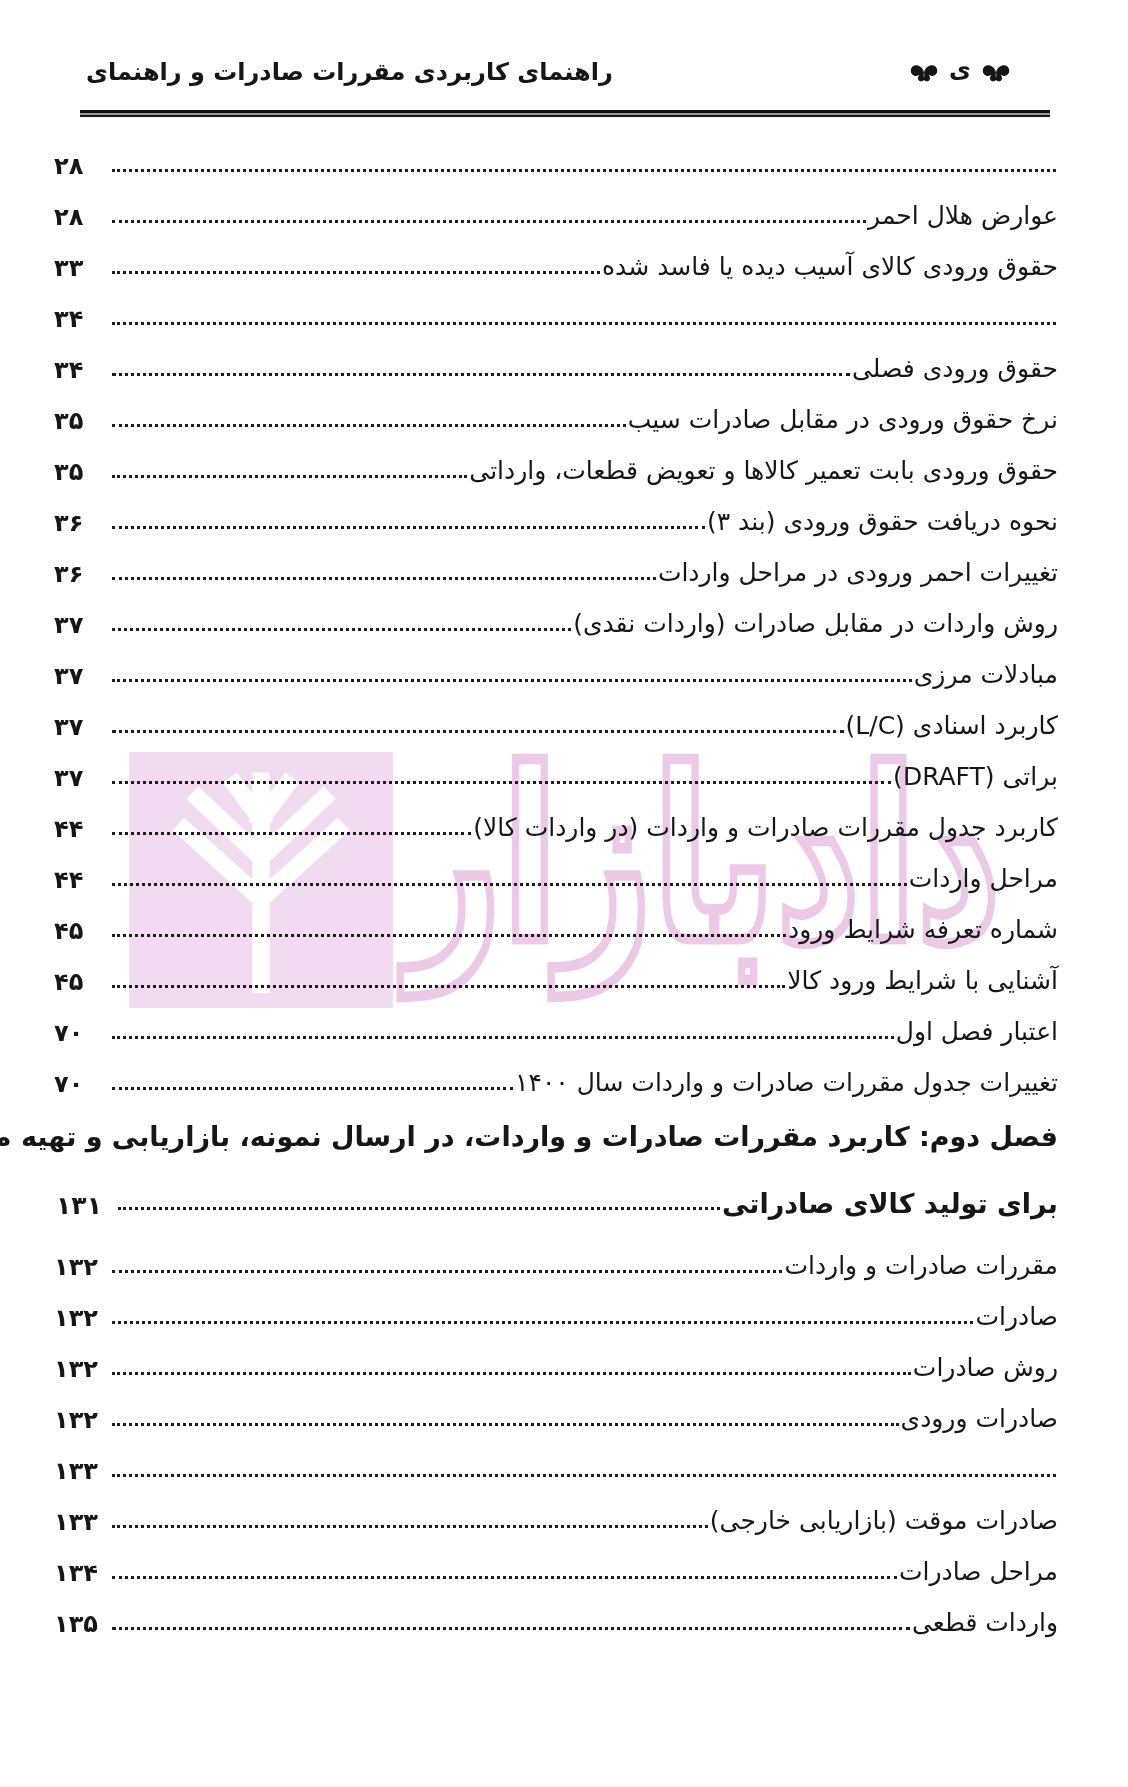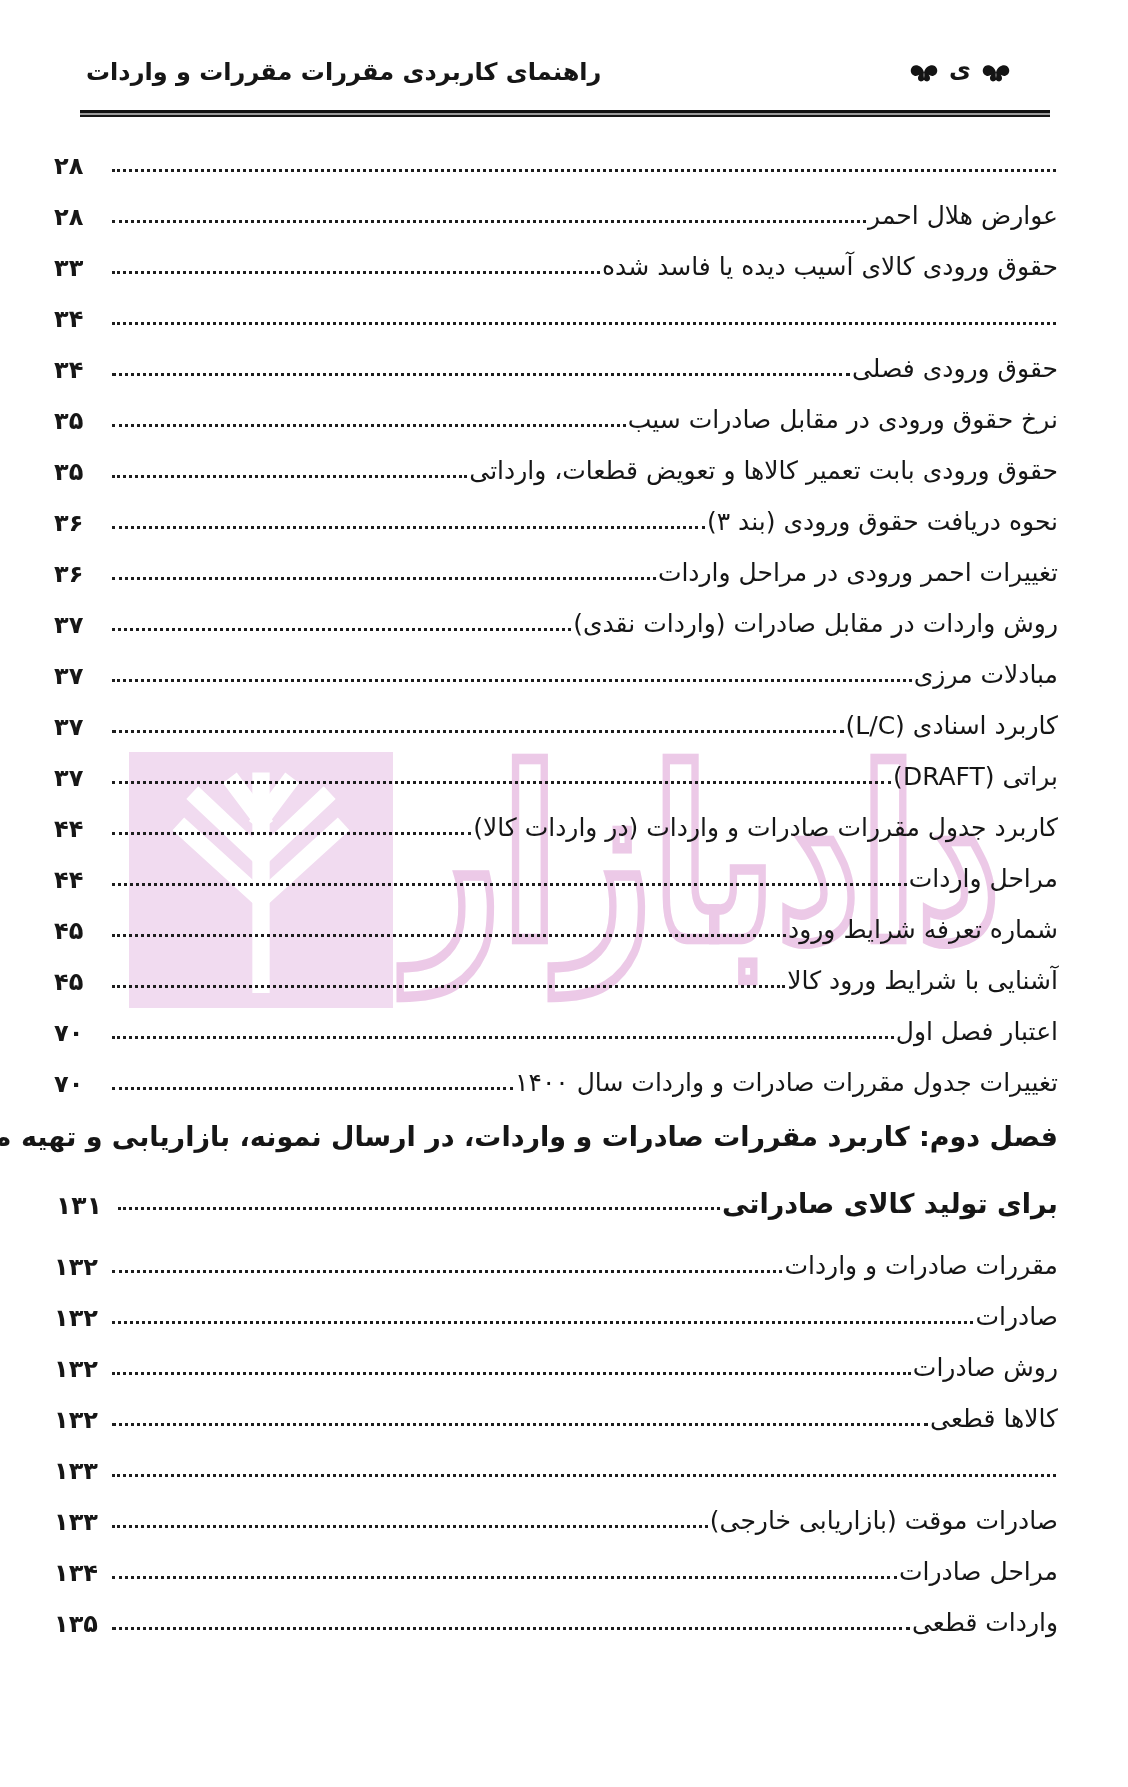--- a/index.html
+++ b/index.html
@@ -106,7 +106,7 @@
         <path d="M17,11 C19,3 28,1 30.5,6.5 C33,12 27,17 22,13.5 C26,19 20.5,23 16.5,18.5 C17.5,16 17.5,13 17,11 Z" fill="#141414"></path>
       </svg>
     </div>
-    <div class="header-title">راهنمای کاربردی مقررات مقررات و واردات</div>
+    <div class="header-title">راهنمای کاربردی مقررات صادرات و راهنمای</div>
   </div>
 
   <div class="rule"></div>

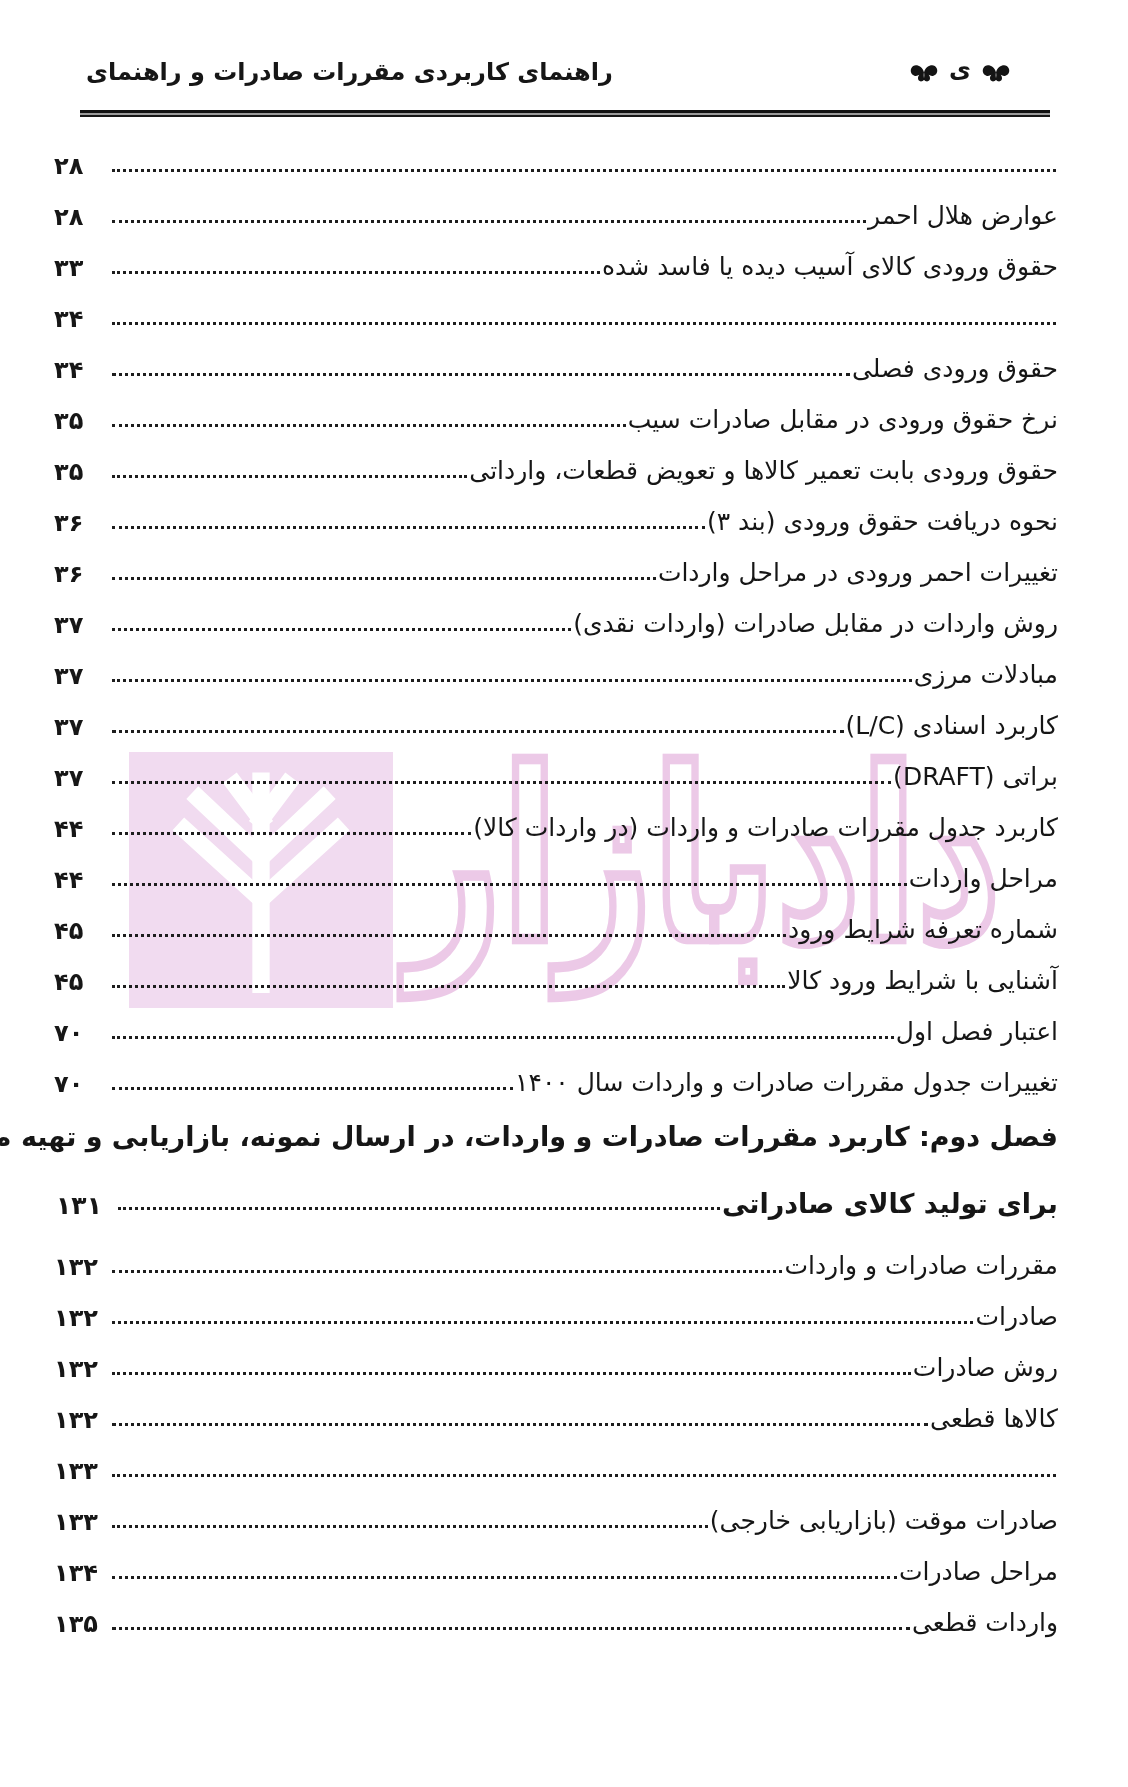--- a/index.html
+++ b/index.html
@@ -254,7 +254,7 @@
   </div>
 
   <div class="toc-row">
-    <span class="t">کالاها قطعی</span>
+    <span class="t">صادرات ورودی</span>
     <span class="dots"></span>
     <span class="p">۱۳۲</span>
   </div>

